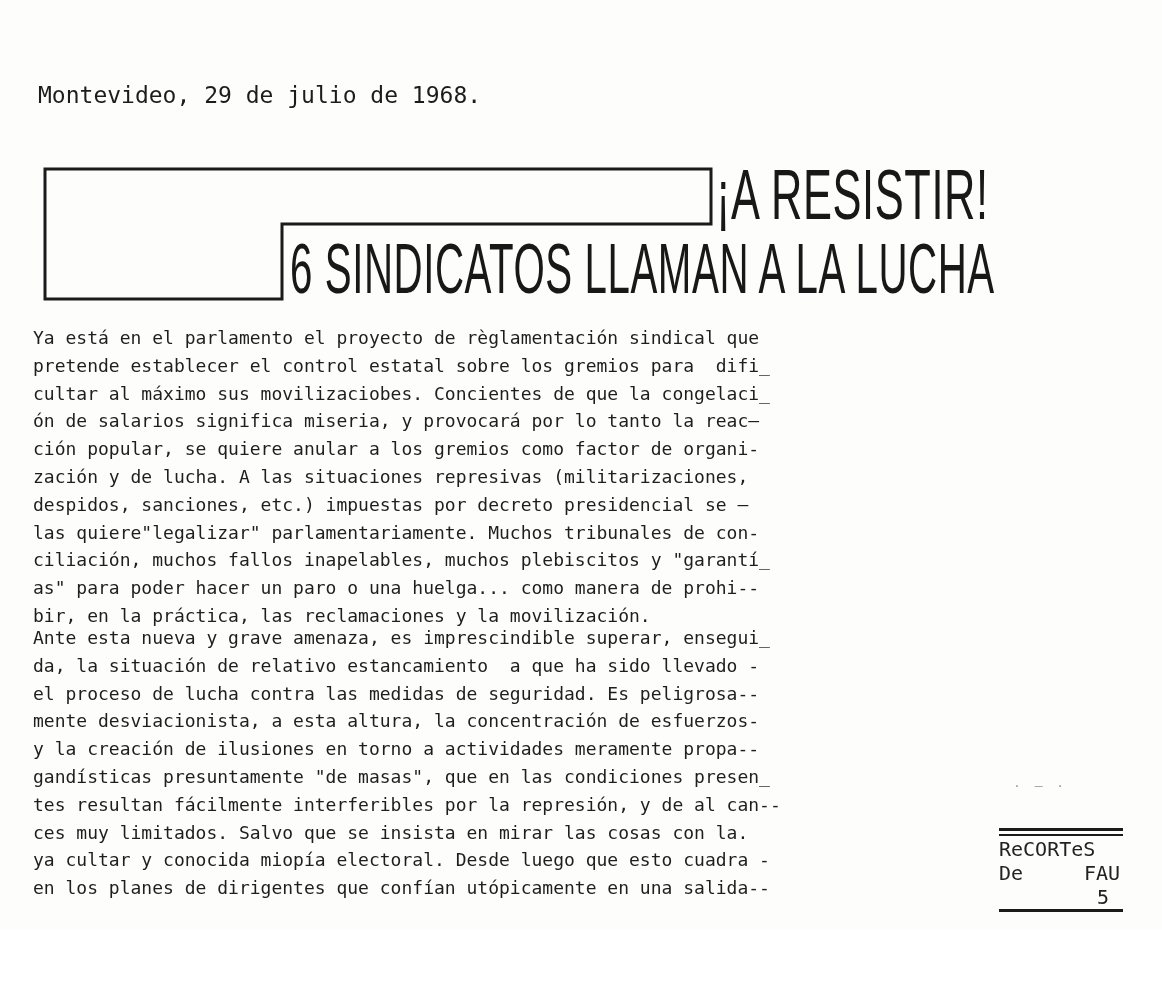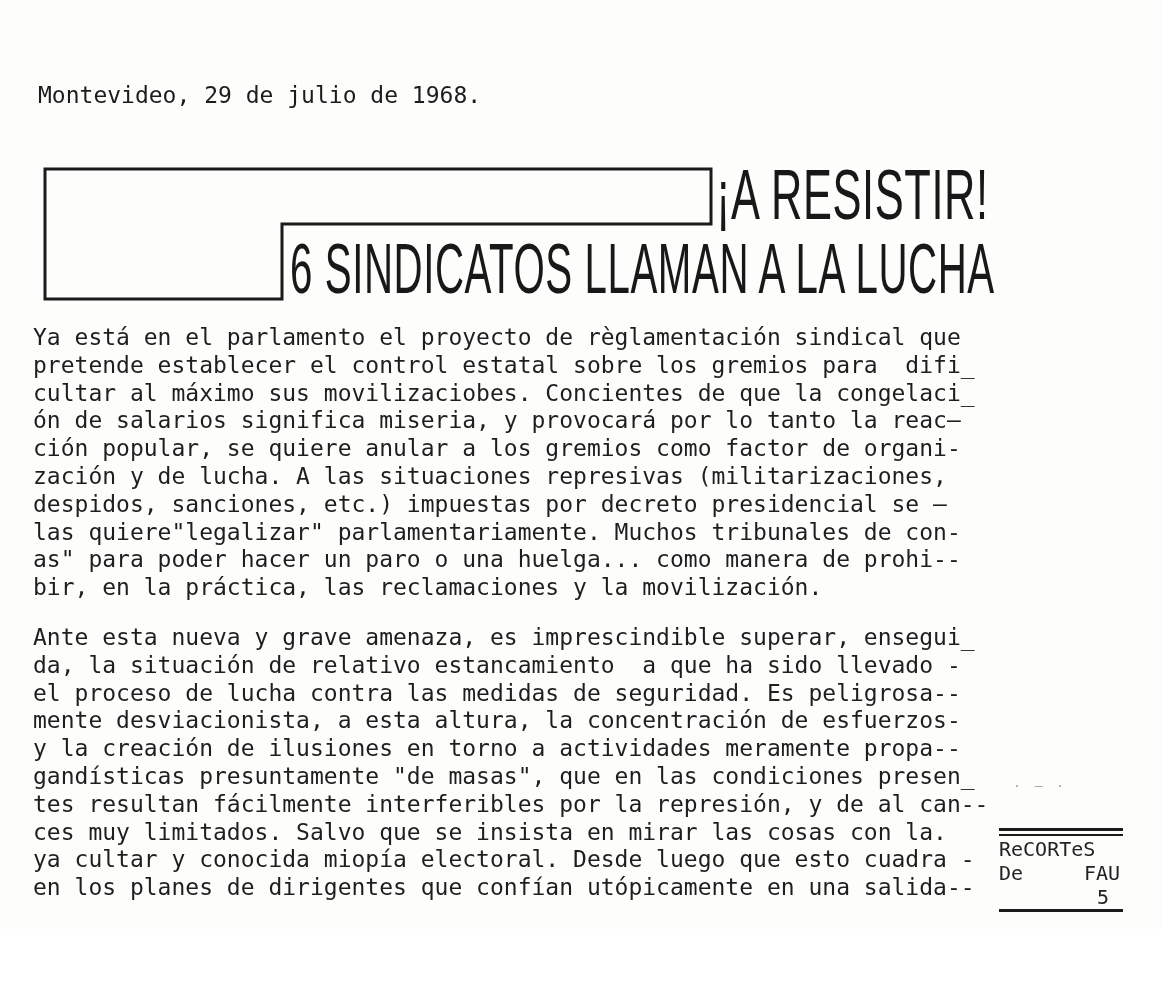--- a/index.html
+++ b/index.html
@@ -27,7 +27,7 @@
   .p1 { top:324px; }
   .p2 { top:624px; }
   .ln {
-    white-space:pre; font-size:23px; line-height:27.8px;
+    white-space:pre; font-size:18px; line-height:27.8px;
     letter-spacing:0; color:#1e1e1e;
   }
   .badge {

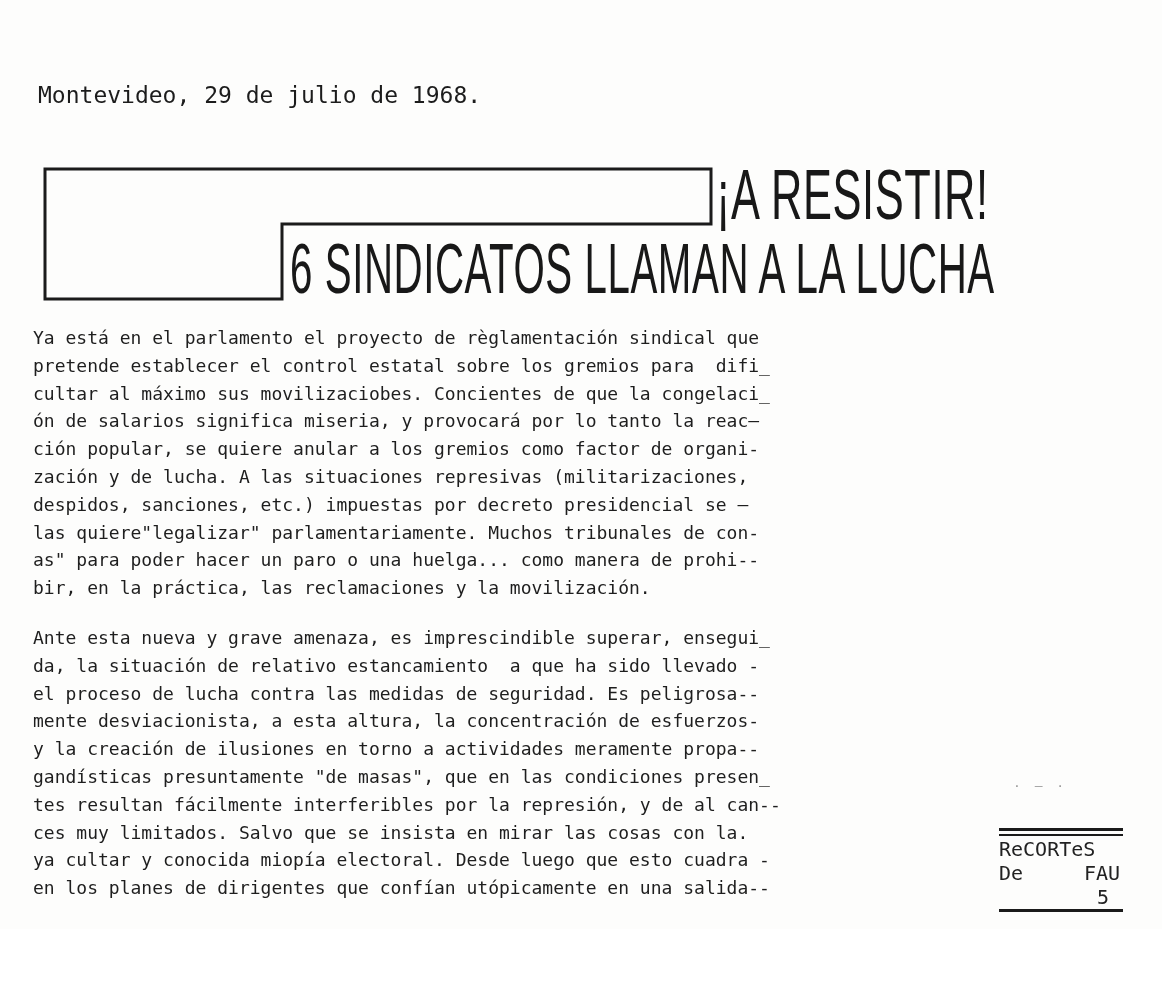--- a/index.html
+++ b/index.html
@@ -70,6 +70,7 @@
     <div class="ln">zación y de lucha. A las situaciones represivas (militarizaciones,</div>
     <div class="ln">despidos, sanciones, etc.) impuestas por decreto presidencial se —</div>
     <div class="ln">las quiere"legalizar" parlamentariamente. Muchos tribunales de con-</div>
+    <div class="ln">ciliación, muchos fallos inapelables, muchos plebiscitos y "garantí̲</div>
     <div class="ln">as" para poder hacer un paro o una huelga... como manera de prohi--</div>
     <div class="ln">bir, en la práctica, las reclamaciones y la movilización.</div>
   </div>

